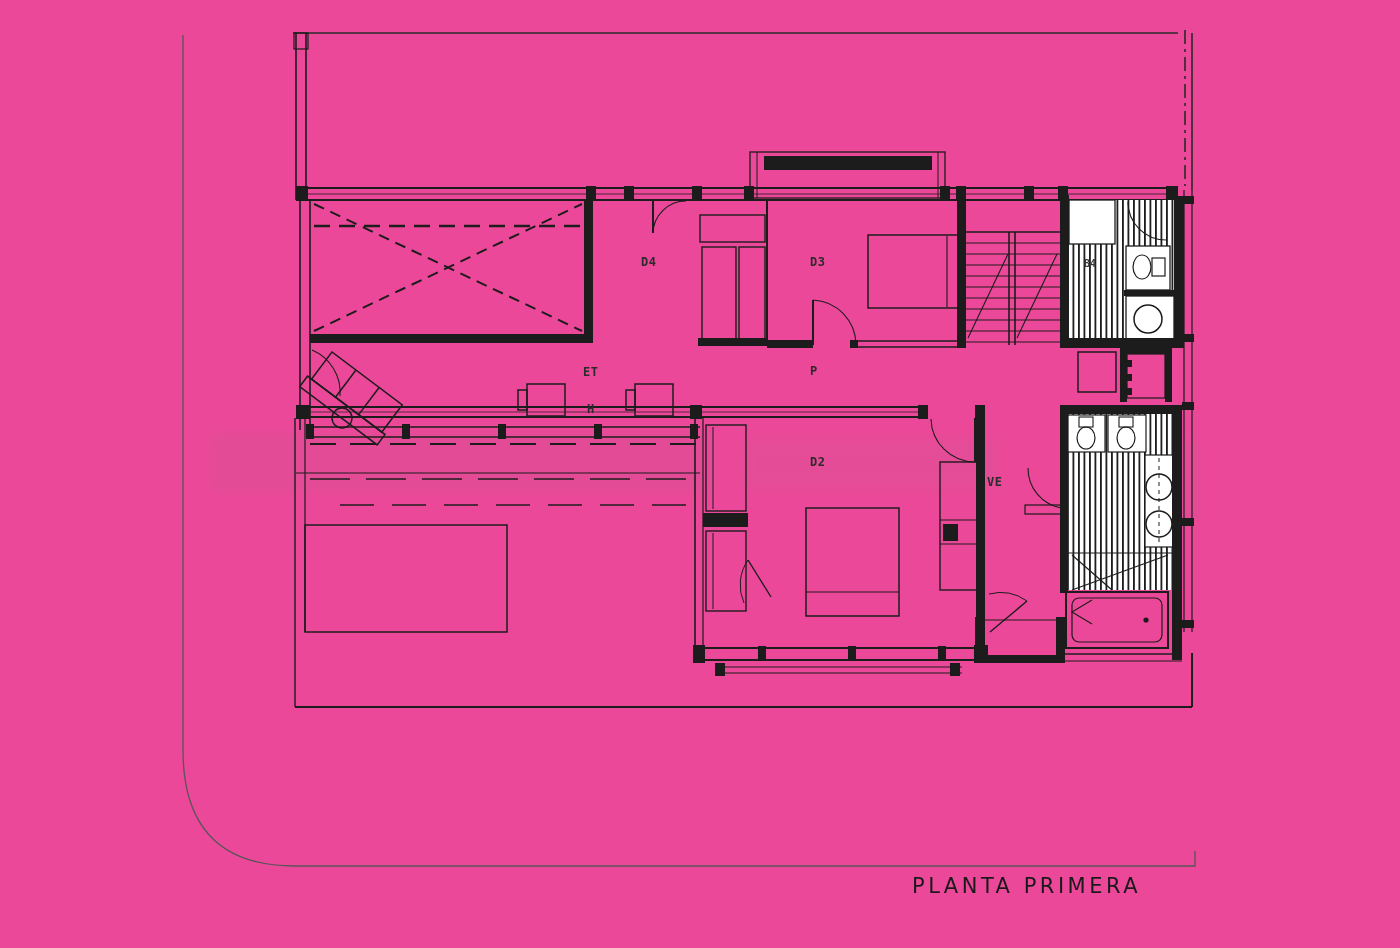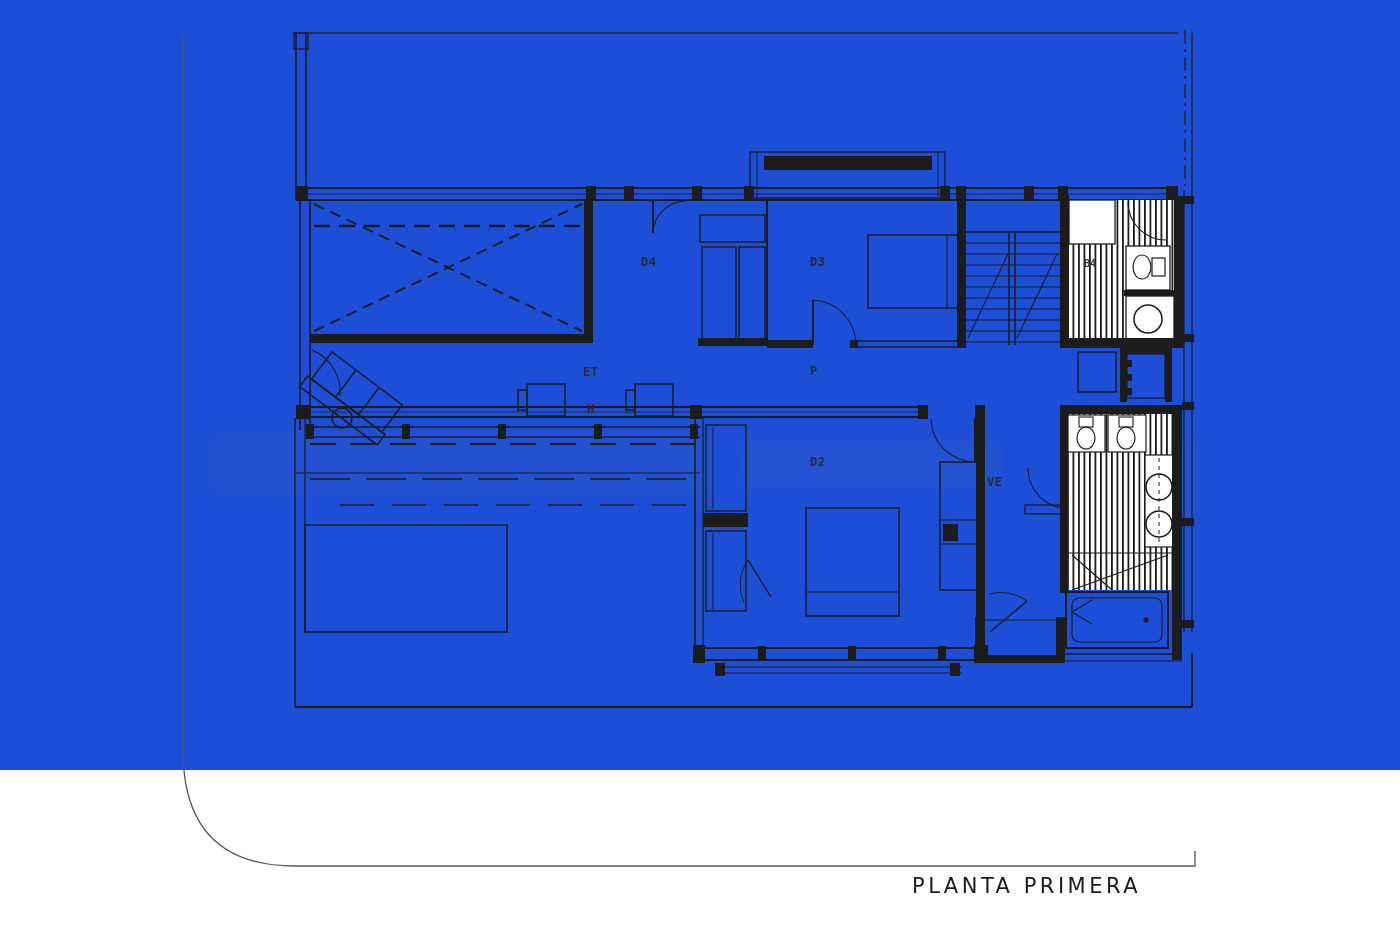--- a/index.html
+++ b/index.html
@@ -3,7 +3,7 @@
 <meta charset="utf-8">
 <style>
   html,body{margin:0;padding:0;background:#ffffff;width:1400px;height:948px;overflow:hidden;}
-  #stage{position:relative;width:1400px;height:770px;background:#1d4ed8;font-family:"DejaVu Sans",sans-serif;}
+  #stage{position:relative;width:1400px;height:948px;background:#ec4899;font-family:"DejaVu Sans",sans-serif;}
   svg{display:block;}
   text.room-label{font-family:"DejaVu Sans Mono",monospace;font-size:12px;font-weight:700;fill:#2b2b2b;letter-spacing:0.5px;}
   text.tiny-label{font-family:"DejaVu Sans Mono",monospace;font-size:10px;font-weight:700;fill:#3a3a3a;}

